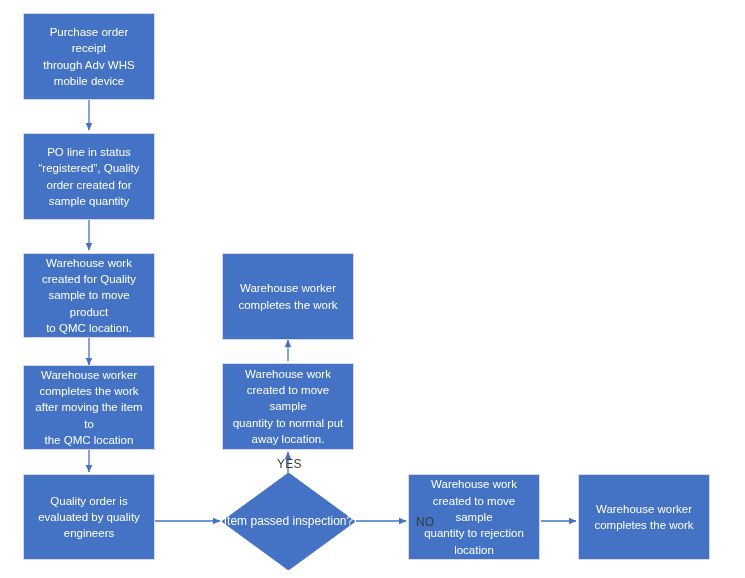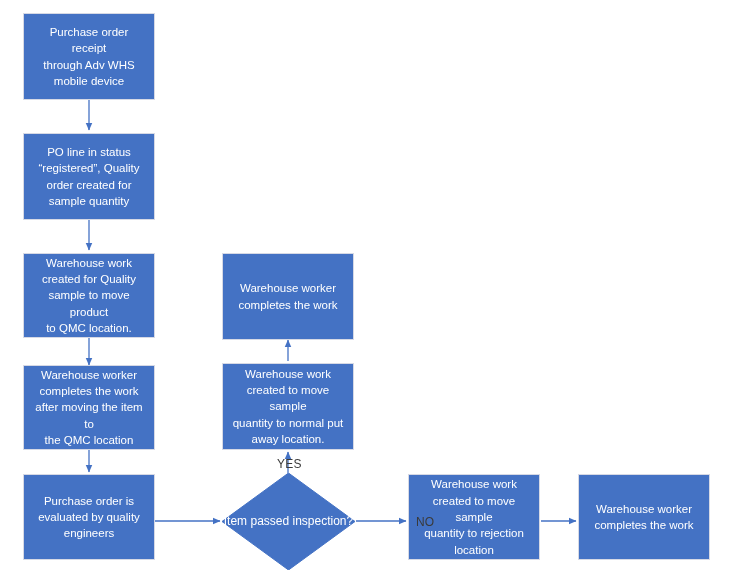--- a/index.html
+++ b/index.html
@@ -136,7 +136,7 @@
   </div>
 
   <div class="node" style="left:23px; top:474px; width:132px; height:86px;">
-    <span class="txt">Purchase order is
+    <span class="txt">Quality order is
 evaluated by quality
 engineers</span>
   </div>

